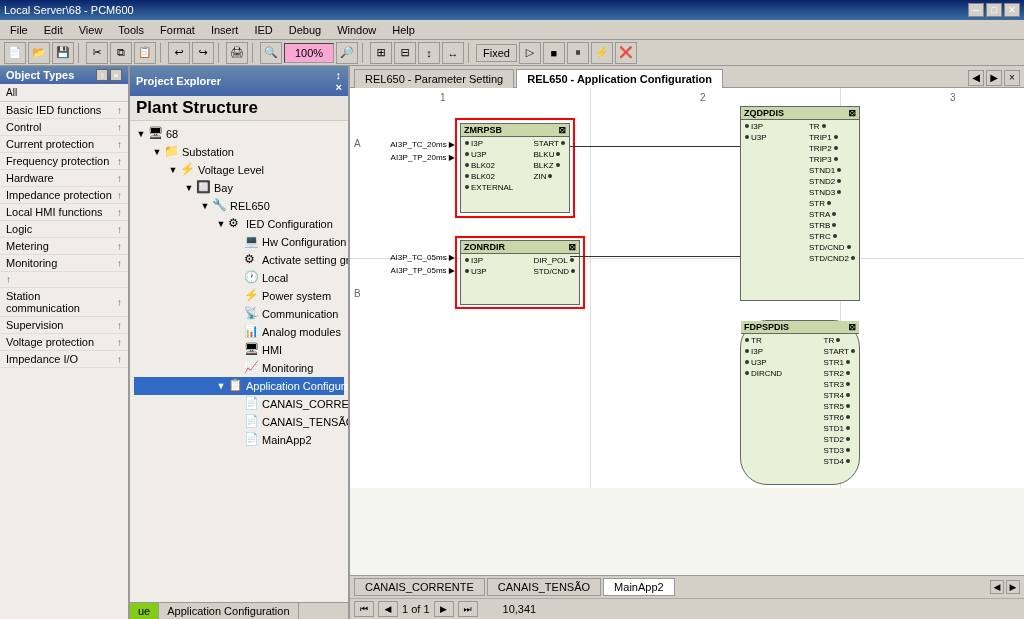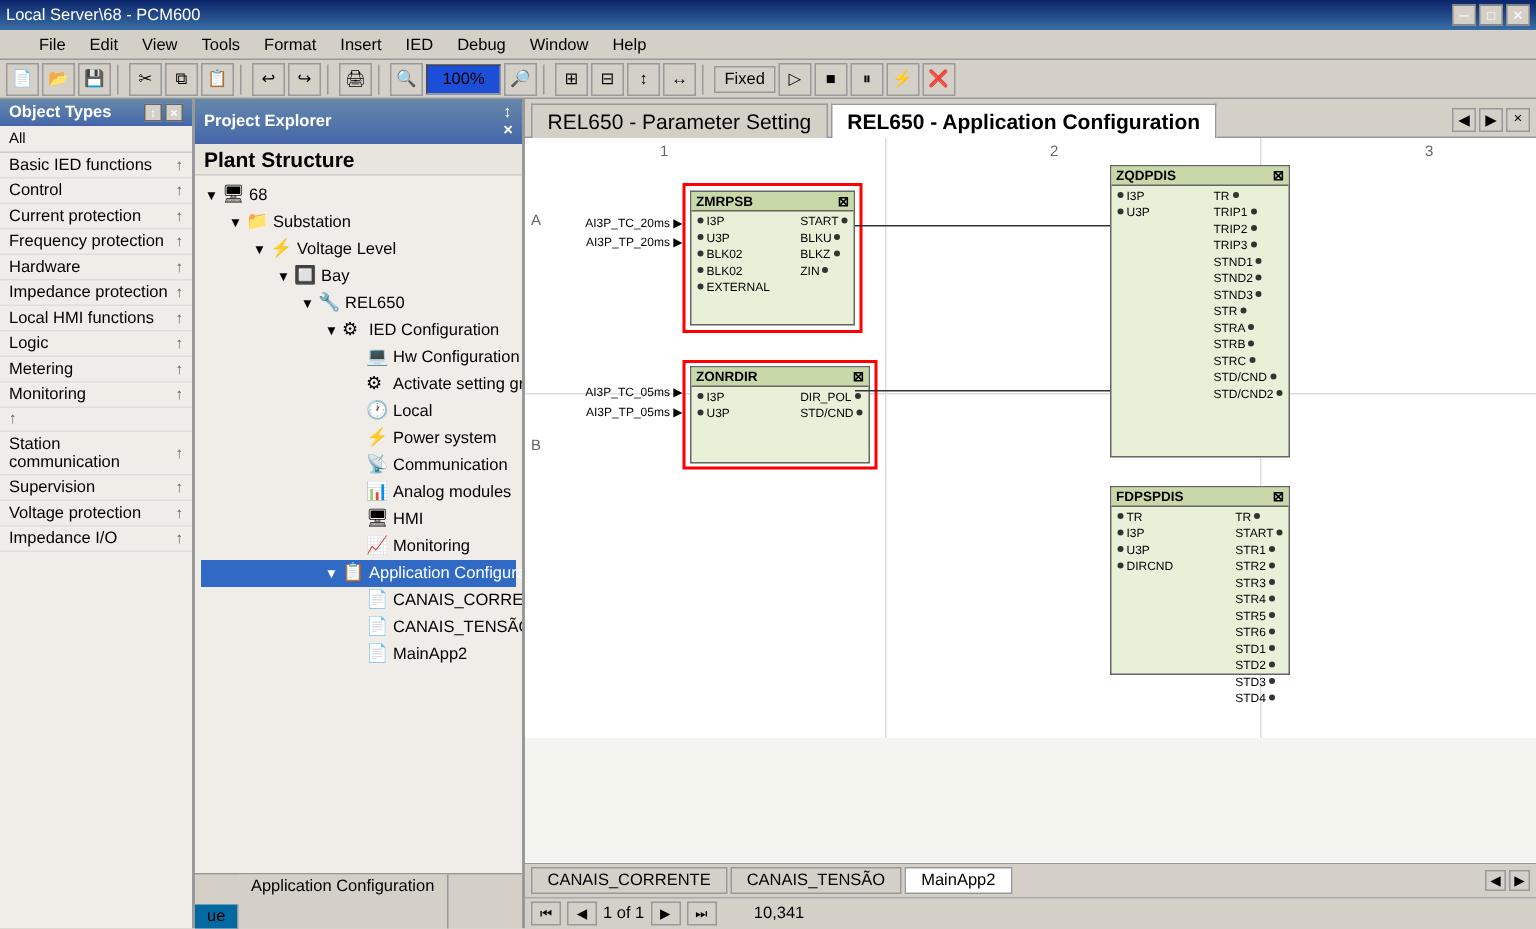--- a/index.html
+++ b/index.html
@@ -30,7 +30,7 @@
       height: 20px;
       display: flex;
       align-items: center;
-      padding: 0 20px;
+      padding: 0 4px;
       gap: 4px;
       text-align: center;
     }

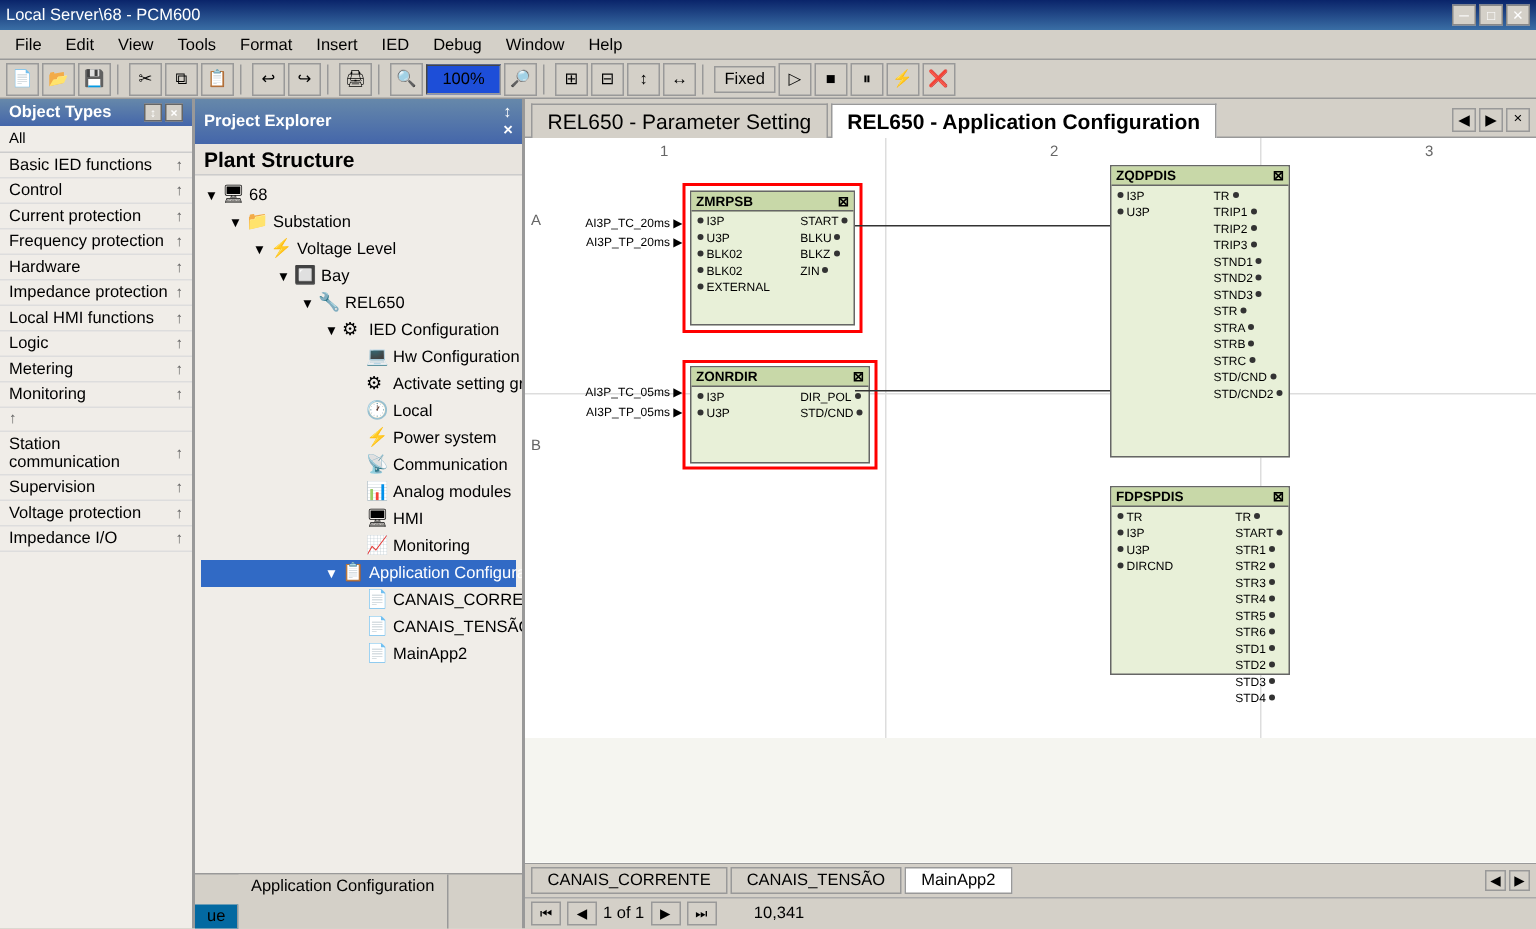--- a/index.html
+++ b/index.html
@@ -56,7 +56,7 @@
       cursor: pointer; font-size: 11px;
     }
     .tb-separator { width: 4px; height: 20px; border-left: 1px solid #999; margin: 0 2px; }
-    .tb-zoom { width: 50px; height: 20px; border: 1px inset #999; background: #1d4ed8; display: flex; align-items: center; justify-content: center; font-size: 11px; }
+    .tb-zoom { width: 50px; height: 20px; border: 1px inset #999; background: #f9a8d4; display: flex; align-items: center; justify-content: center; font-size: 11px; }
     .tb-fixed { background: #d4d0c8; border: 1px solid #999; padding: 2px 6px; font-size: 11px; }
 
     

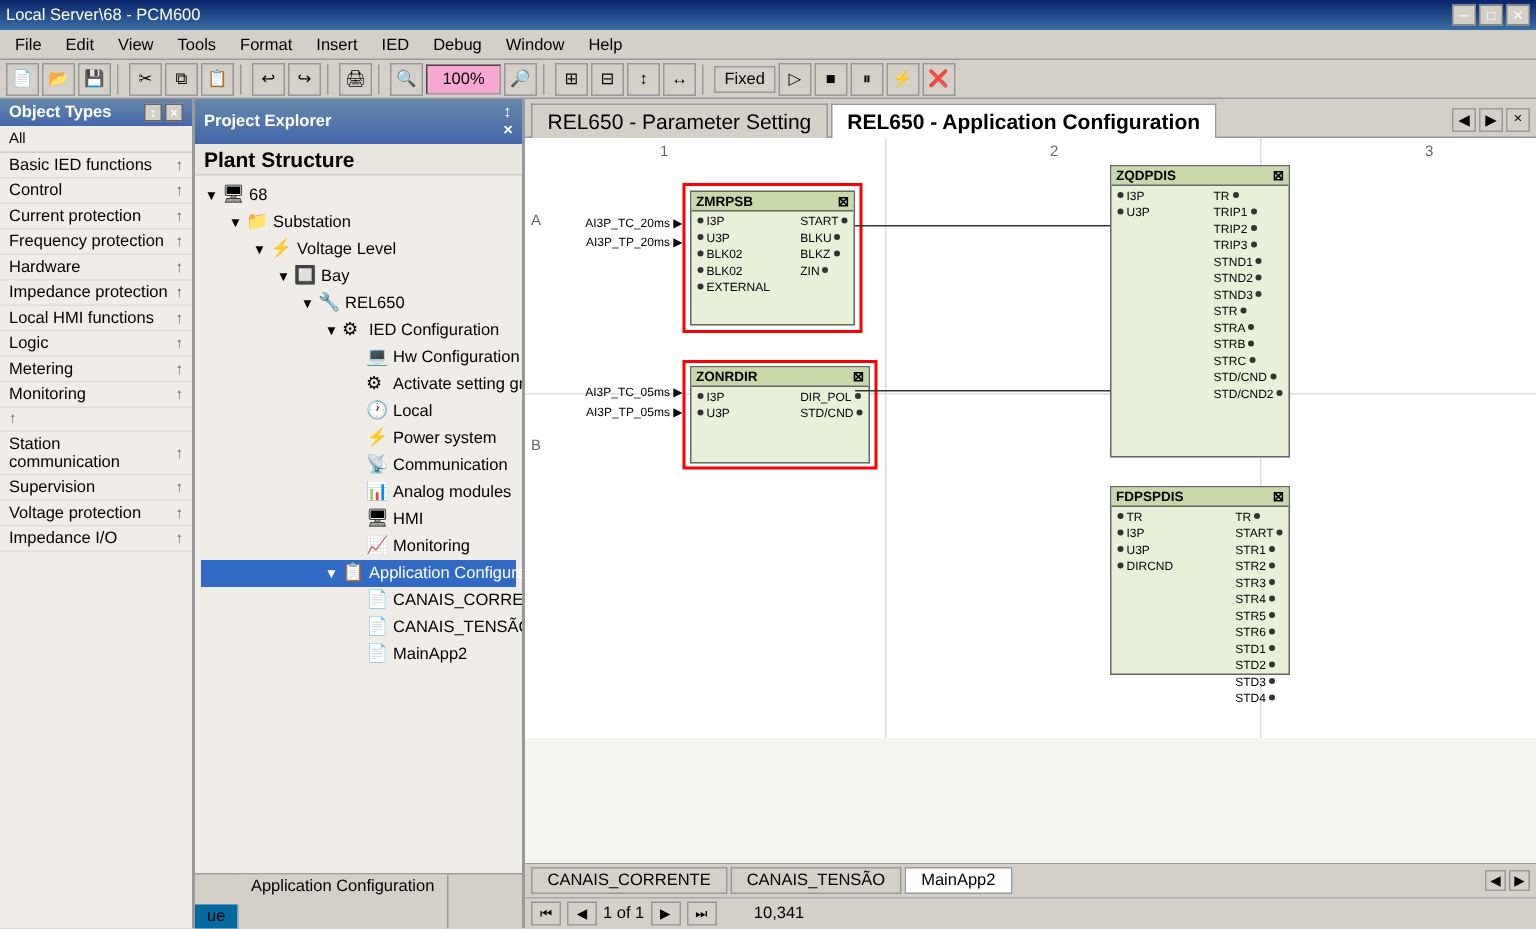--- a/index.html
+++ b/index.html
@@ -170,7 +170,7 @@
     }
     .rtab {
       padding: 3px 10px;
-      font-size: 14px;
+      font-size: 11px;
       cursor: pointer;
       background: #d4d0c8;
       border: 1px solid #999;

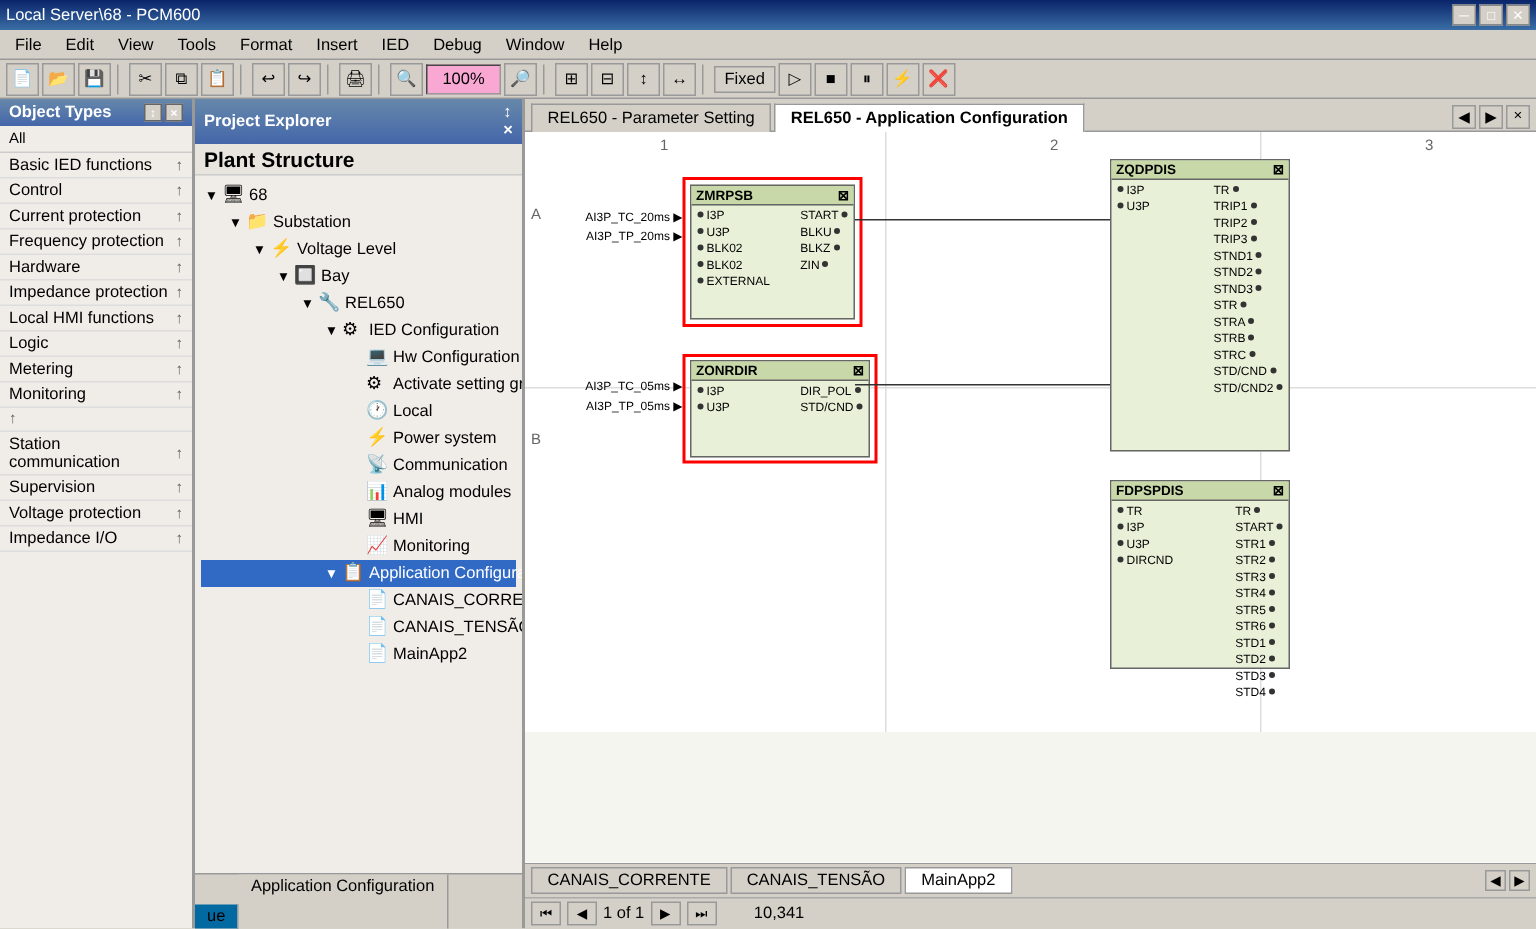--- a/index.html
+++ b/index.html
@@ -454,7 +454,7 @@
         <div class="panel-btn">×</div>
       </div>
     </div>
-    <div style="padding:2px 6px; font-weight:bold; font-size:14px; border-bottom:1px solid #ccc; background:#e8e4de;">Plant Structure</div>
+    <div style="padding:2px 6px; font-weight:bold; font-size:17px; border-bottom:1px solid #ccc; background:#e8e4de;">Plant Structure</div>
     <div id="tree-view">
         <div class="tree-node">
           <span class="tree-expand">▼</span>

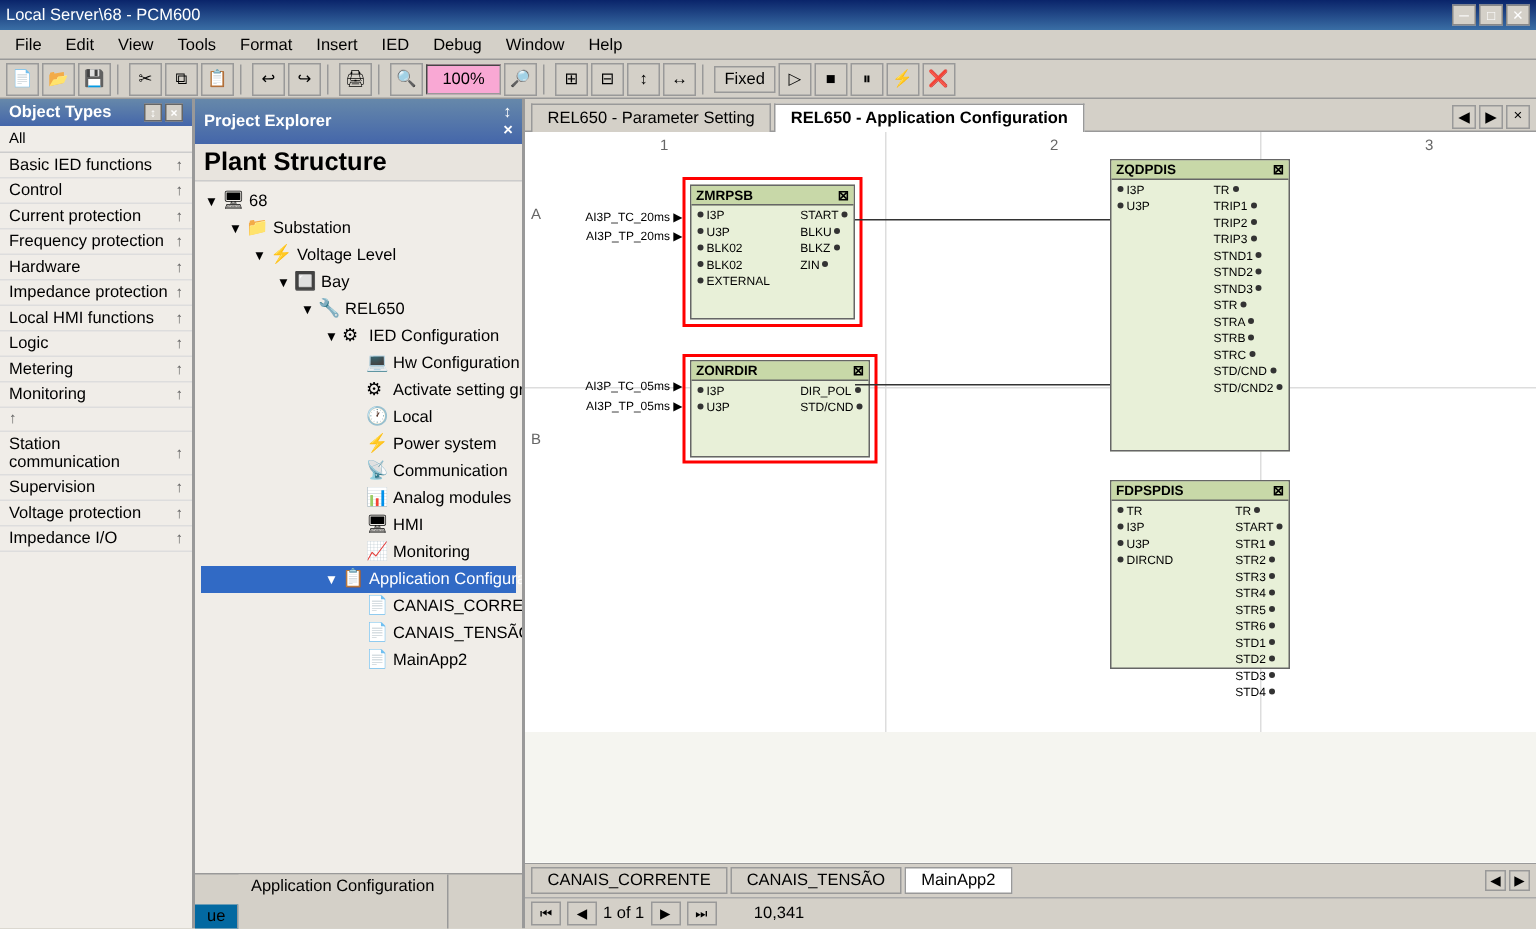--- a/index.html
+++ b/index.html
@@ -743,7 +743,7 @@
             </div>
           </div>
 
-          <div class="ied-block" style="left:390px; data-230px; top:232px; width:120px; height:126px;">
+          <div class="ied-block" style="left:390px; data-230px; top:232px; width:120px; height:165px;border-radius:27px;">
             <div class="ied-block-title">
               <span>FDPSPDIS</span>
               <span style="font-size:9px;">⊠</span>

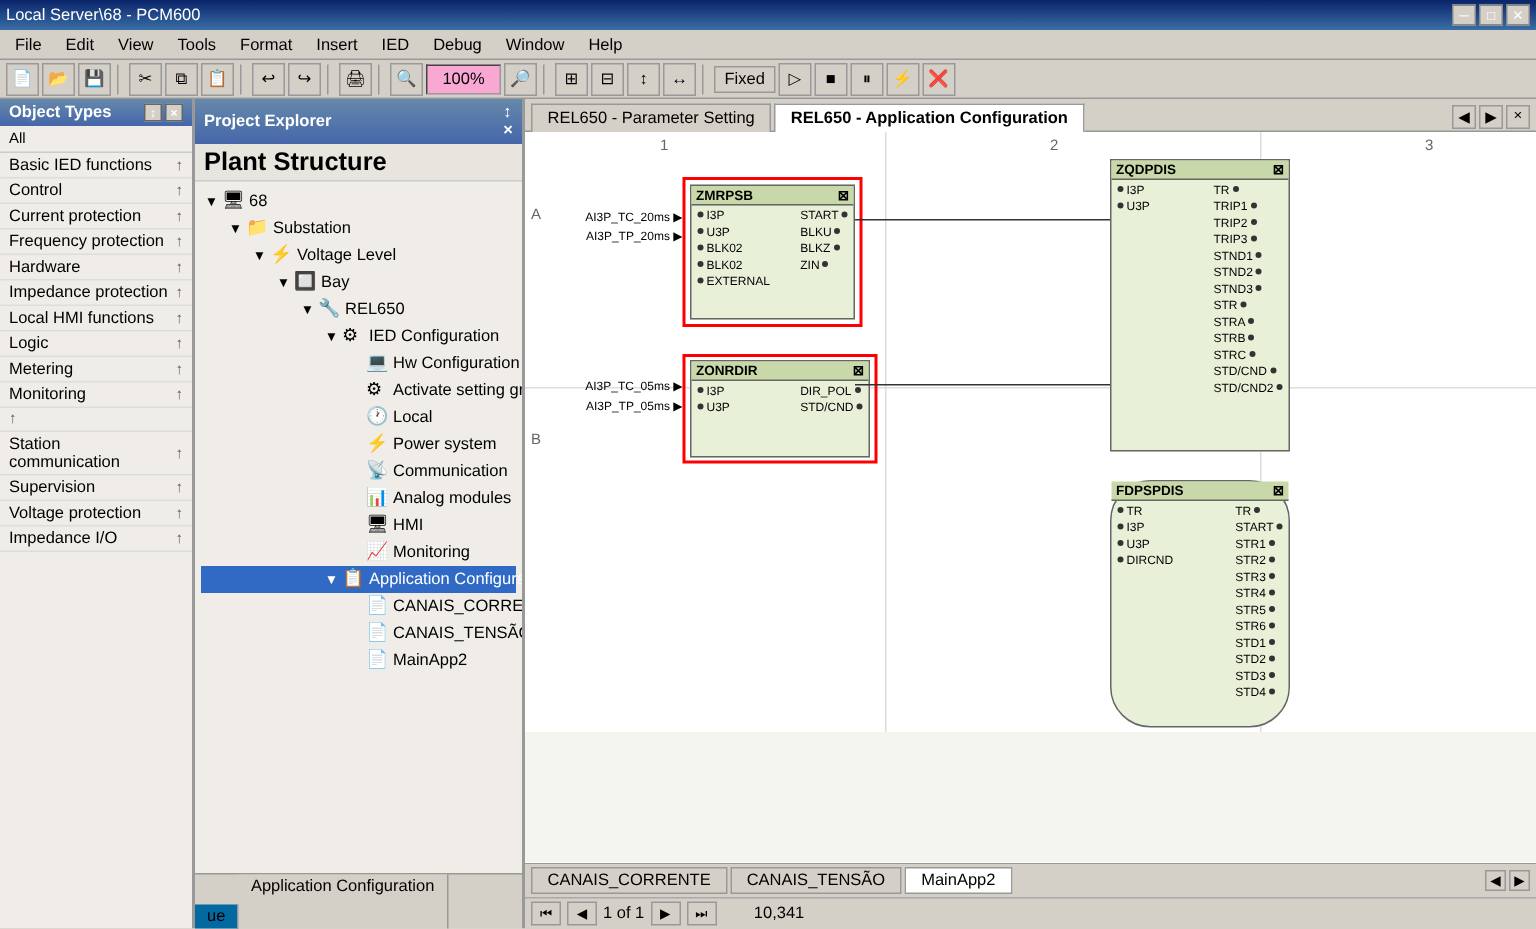--- a/index.html
+++ b/index.html
@@ -151,7 +151,7 @@
       border-right: 1px solid #999;
       background: #d4d0c8;
     }
-    .bottom-tab.active { background: #0369a1; margin-top: 20px; }
+    .bottom-tab.active { background: #84cc16; }
 
     
     #right-panel {

